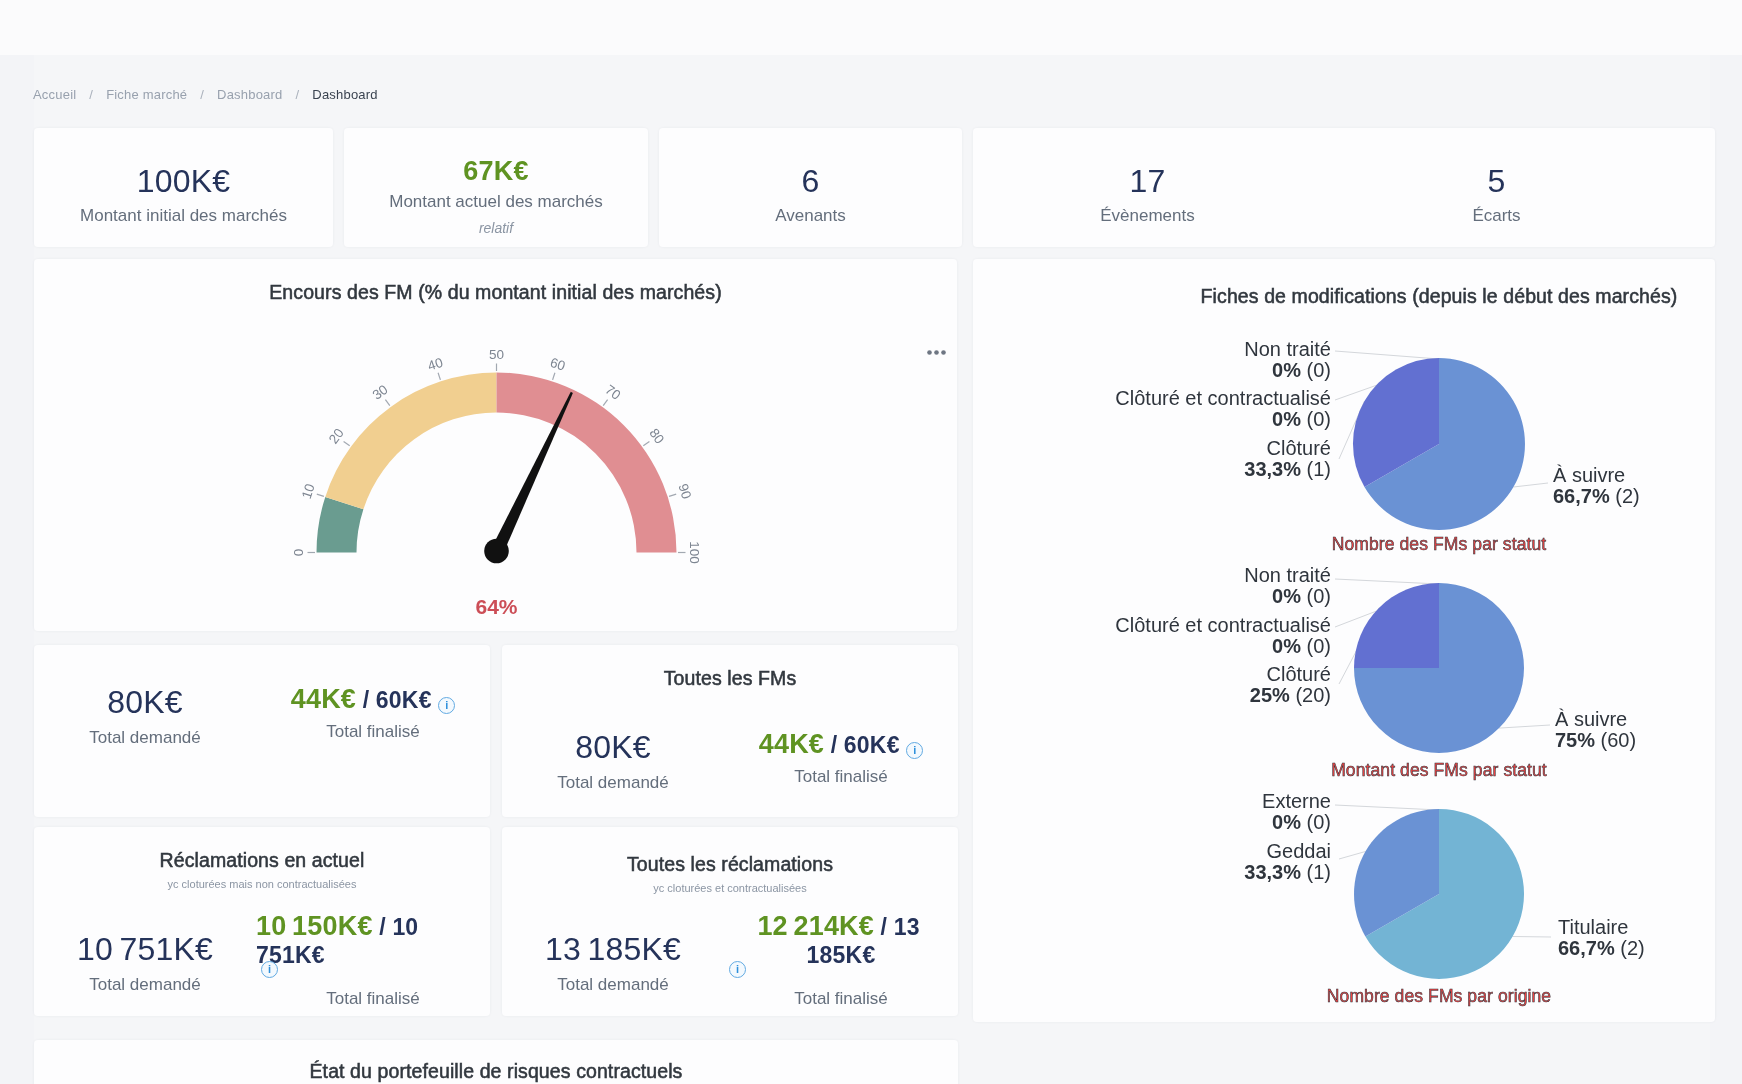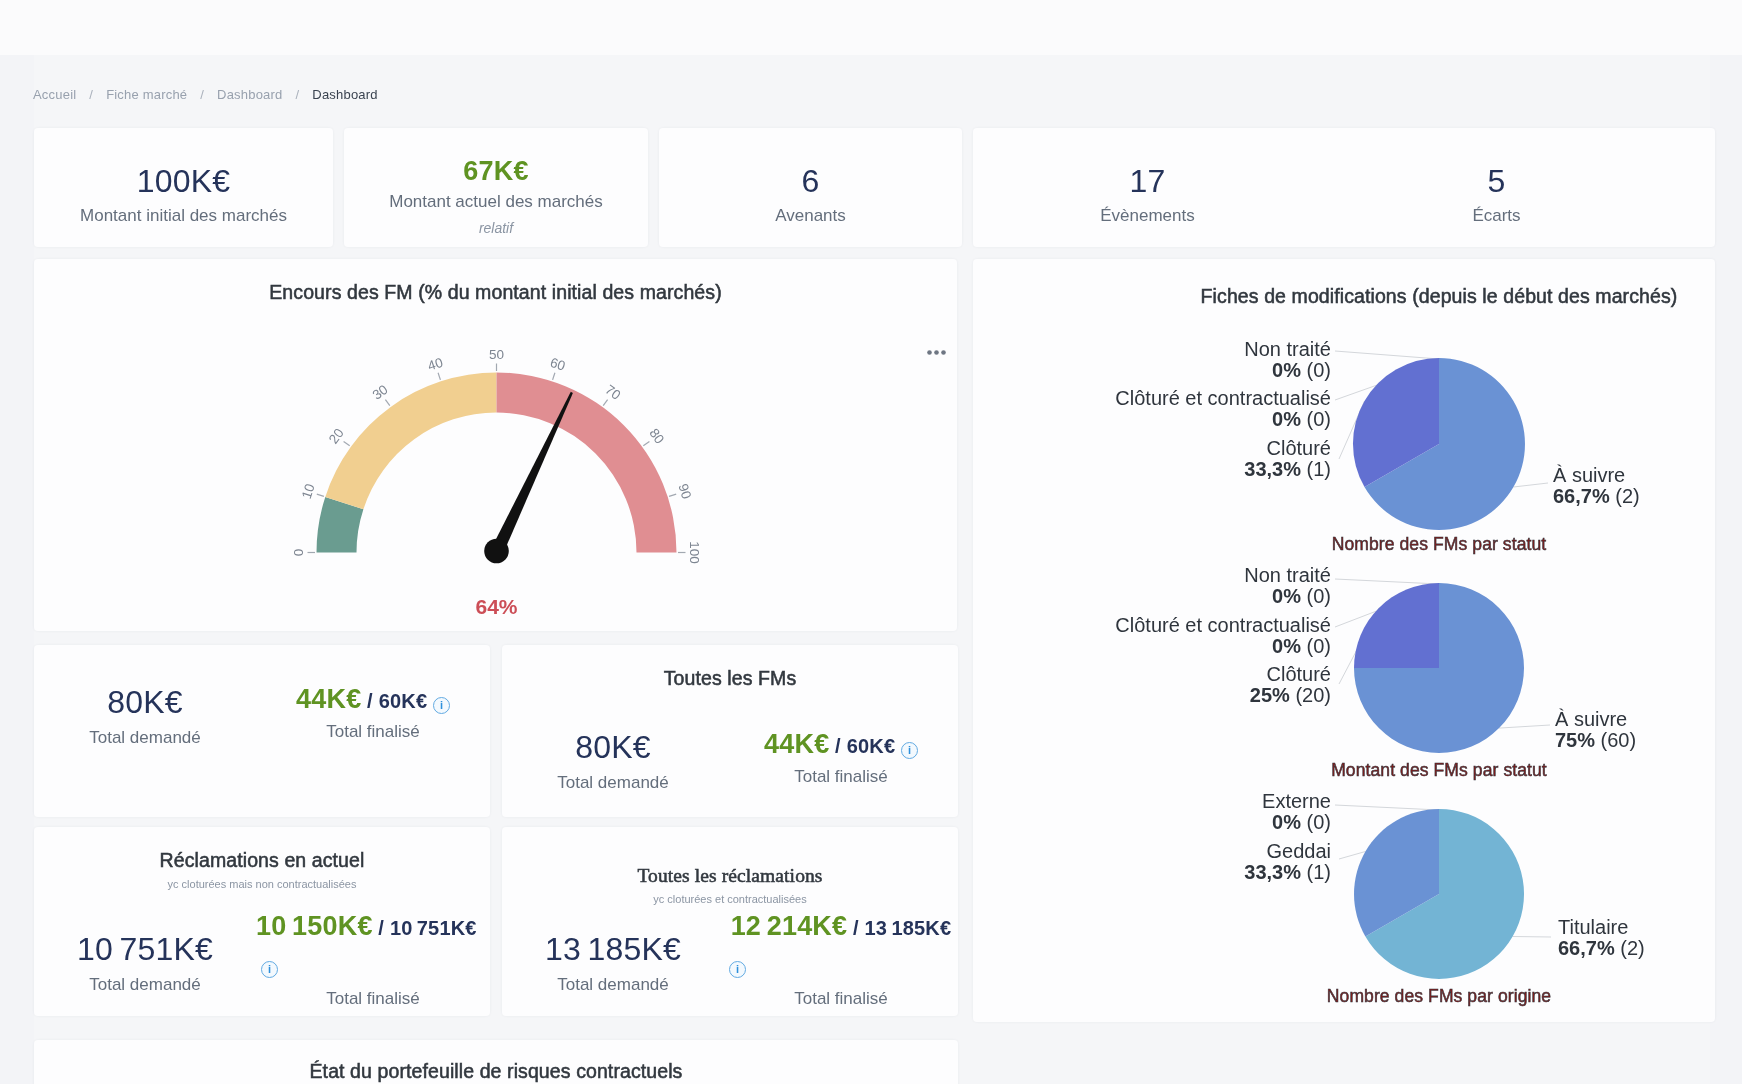--- a/index.html
+++ b/index.html
@@ -21,7 +21,7 @@
 .ib { display:inline-block; width:17px; height:17px; border-radius:50%; border:1.4px solid #62aae2; background:#f3f9fe; color:#2e90dc; font-size:11px; font-weight:bold; text-align:center; line-height:14.5px; vertical-align:-1px; }
 .plabel { position:absolute; font-size:20px; color:#2f353d; line-height:20.5px; }
 .pr { text-align:right; }
-.pcap { position:absolute; font-size:17.5px; font-weight:normal; -webkit-text-stroke:0.55px #2f353c; color:#7f1d1d; text-align:center; width:300px; letter-spacing:0.1px; }
+.pcap { position:absolute; font-size:17.5px; font-weight:normal; -webkit-text-stroke:0.55px #2f353c; color:#ef4444; text-align:center; width:300px; letter-spacing:0.1px; }
 </style>
 </head>
 <body>

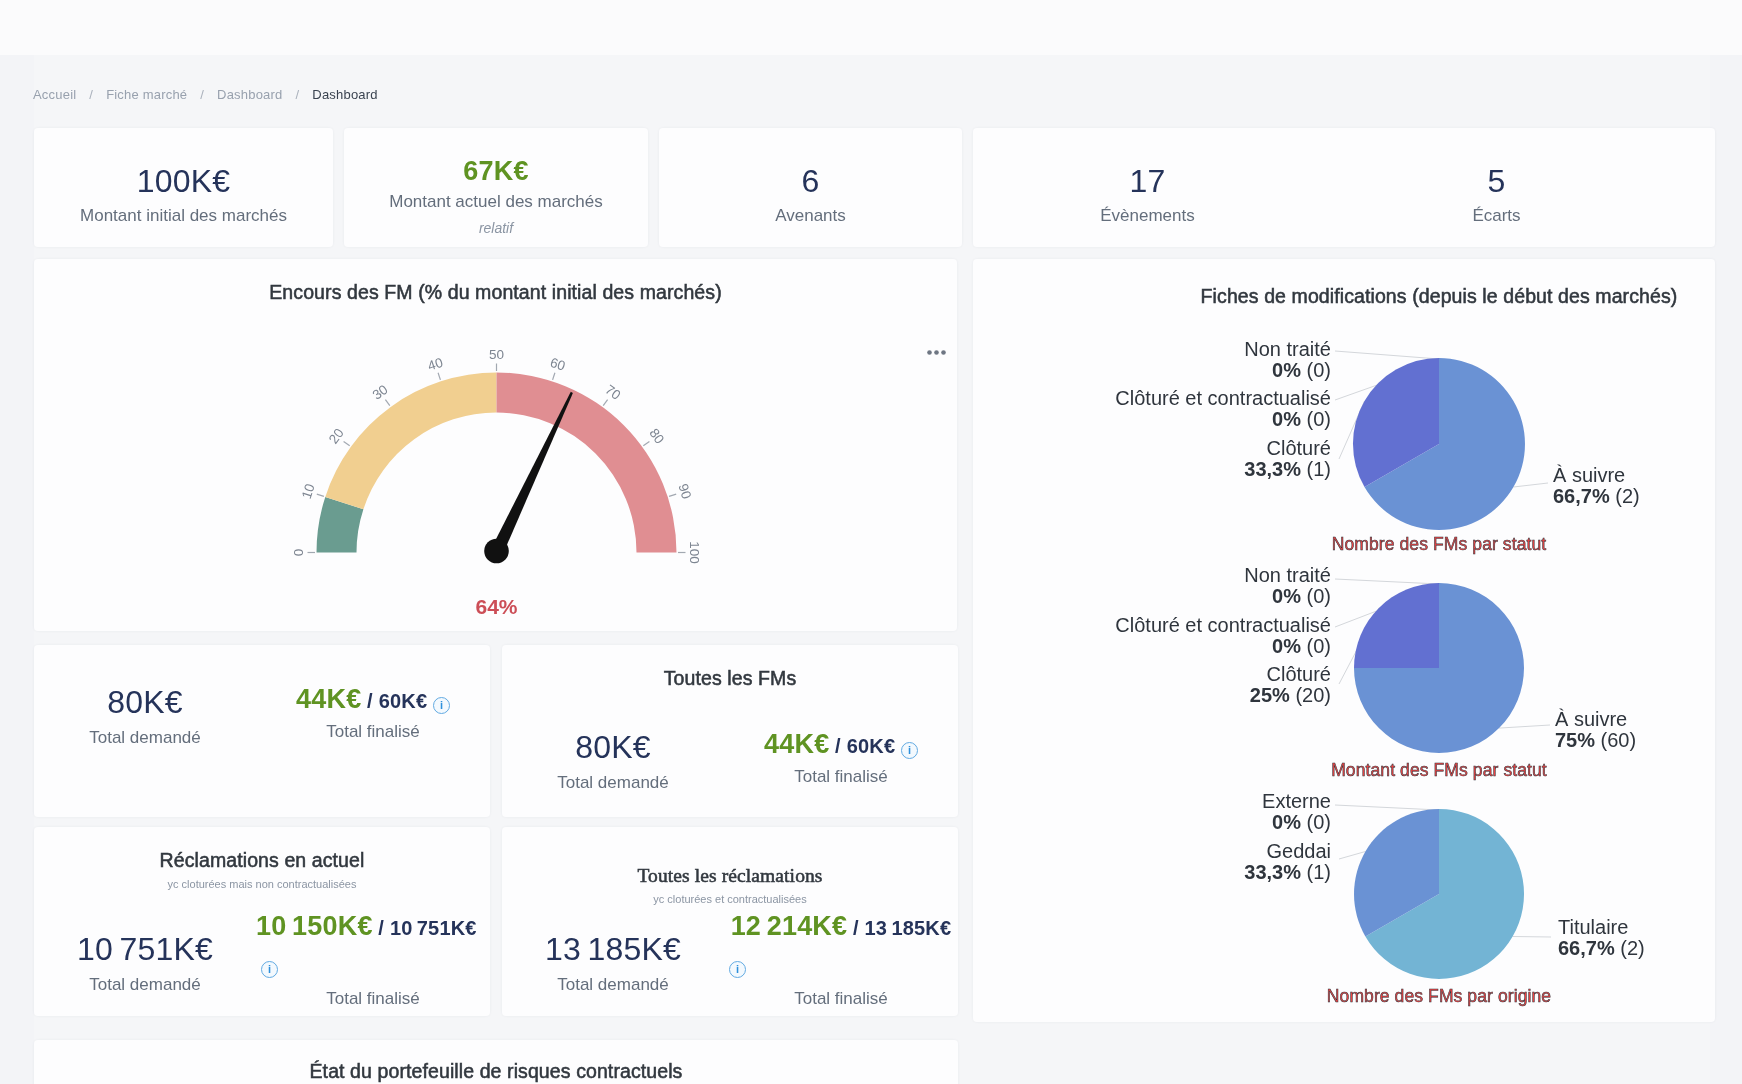--- a/index.html
+++ b/index.html
@@ -16,7 +16,7 @@
 .lbl { color:#646e7c; font-size:17px; }
 .ctitle { font-weight:normal; -webkit-text-stroke:0.55px #32383f; color:#32383f; font-size:19.5px; text-align:center; letter-spacing:0.1px; }
 .statnum { text-align:center; }
-.slash { font-weight:bold; color:#25335a; font-size:20px; letter-spacing:0.2px; }
+.slash { font-weight:bold; color:#25335a; font-size:23px; letter-spacing:0.2px; }
 .sub { color:#8b95a3; font-size:11px; text-align:center; }
 .ib { display:inline-block; width:17px; height:17px; border-radius:50%; border:1.4px solid #62aae2; background:#f3f9fe; color:#2e90dc; font-size:11px; font-weight:bold; text-align:center; line-height:14.5px; vertical-align:-1px; }
 .plabel { position:absolute; font-size:20px; color:#2f353d; line-height:20.5px; }

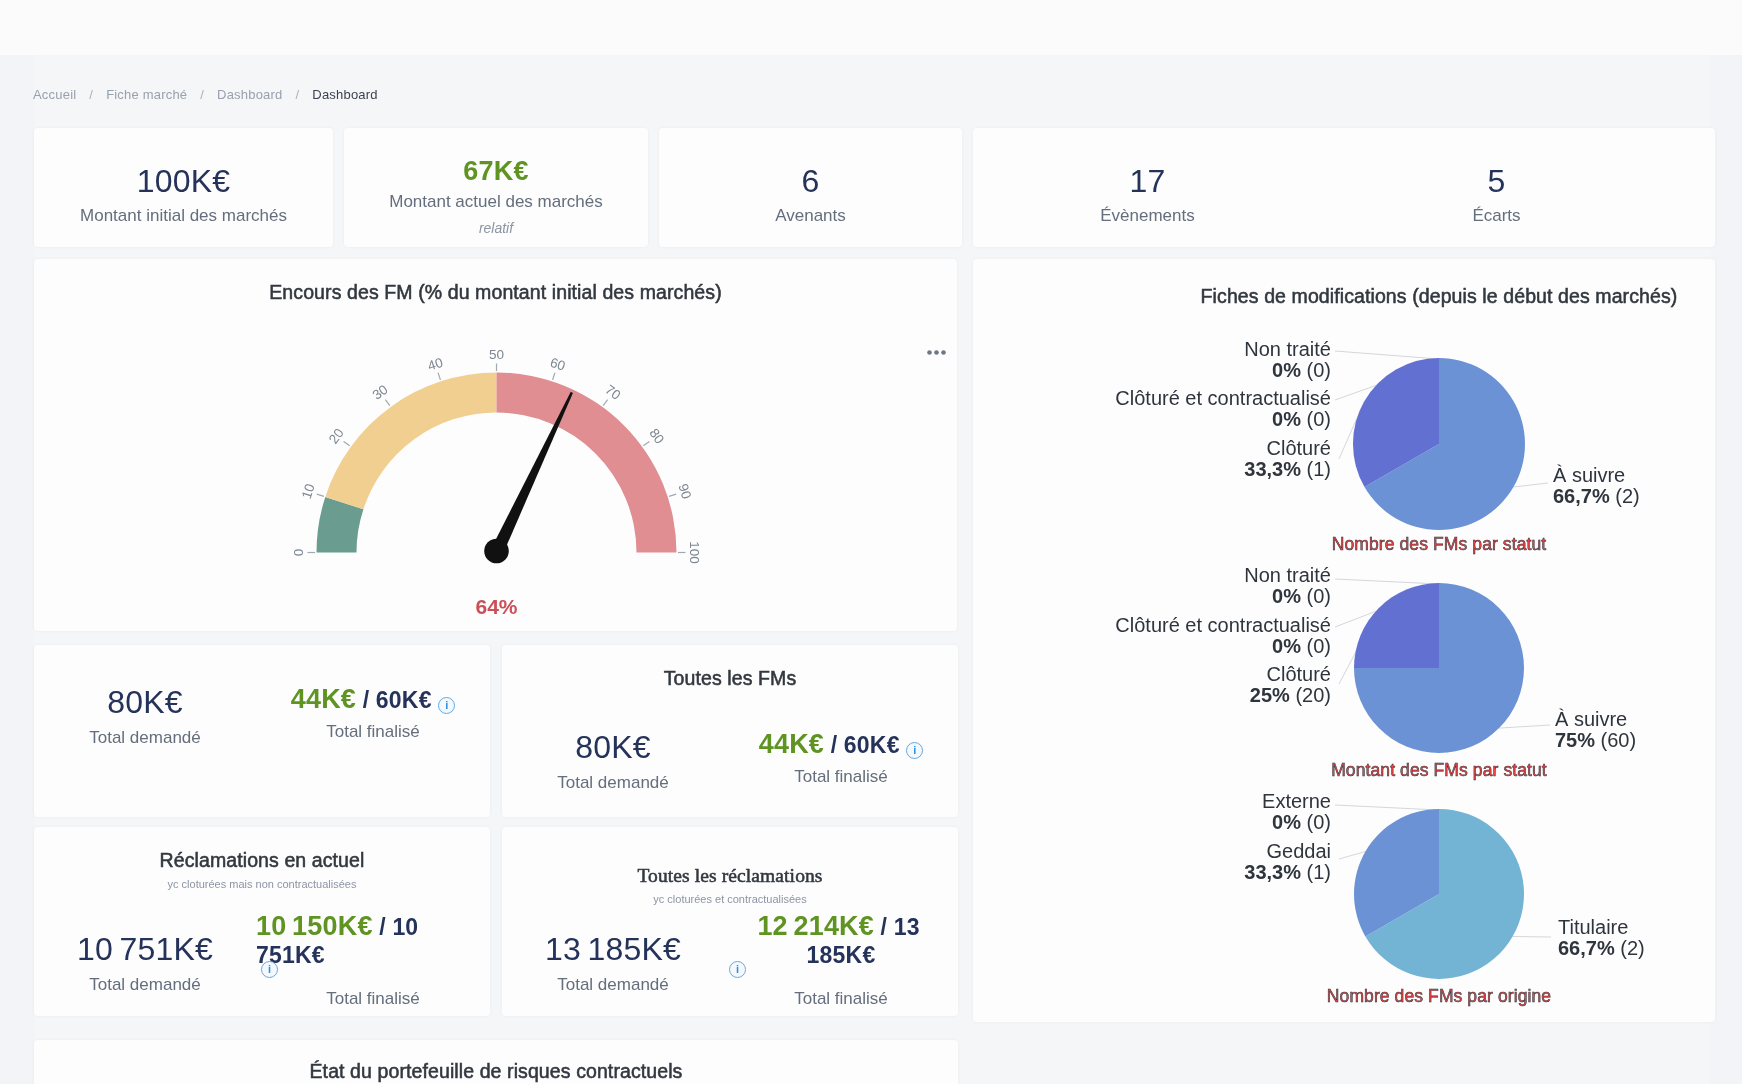--- a/index.html
+++ b/index.html
@@ -179,7 +179,7 @@
 </div>
 
 <div class="card" style="left:502px; top:827px; width:456px; height:189px;">
-  <div class="ctitle" style="margin-top:38px;font-family:Liberation Serif, serif;">Toutes les réclamations</div>
+  <div class="ctitle" style="margin-top:26px;">Toutes les réclamations</div>
   <div class="sub" style="margin-top:6px;">yc cloturées et contractualisées</div>
   <div style="position:absolute; left:0; top:104px; width:222px; text-align:center;">
       <div class="num">13 185K€</div>

